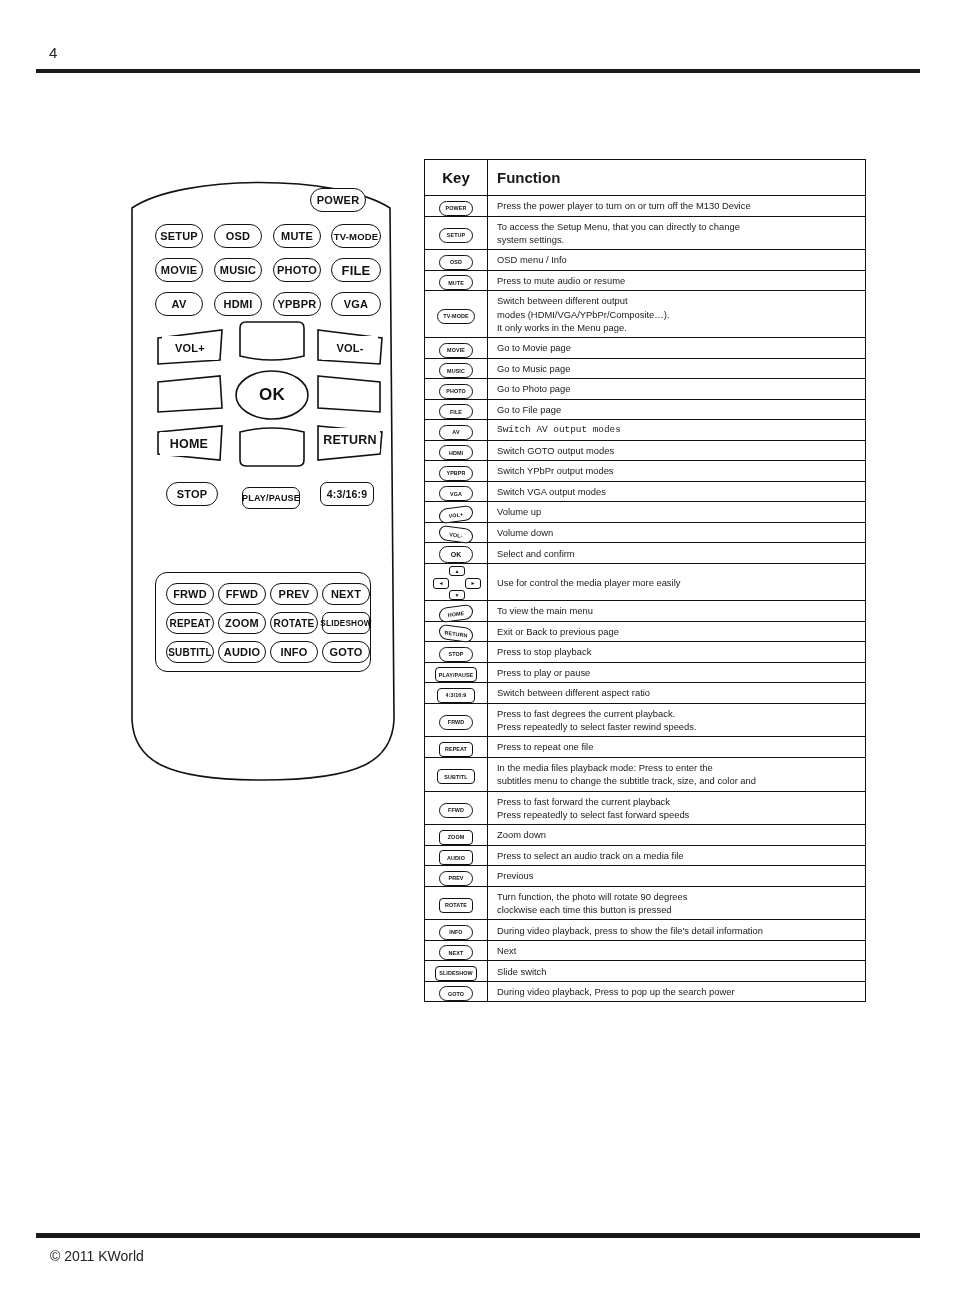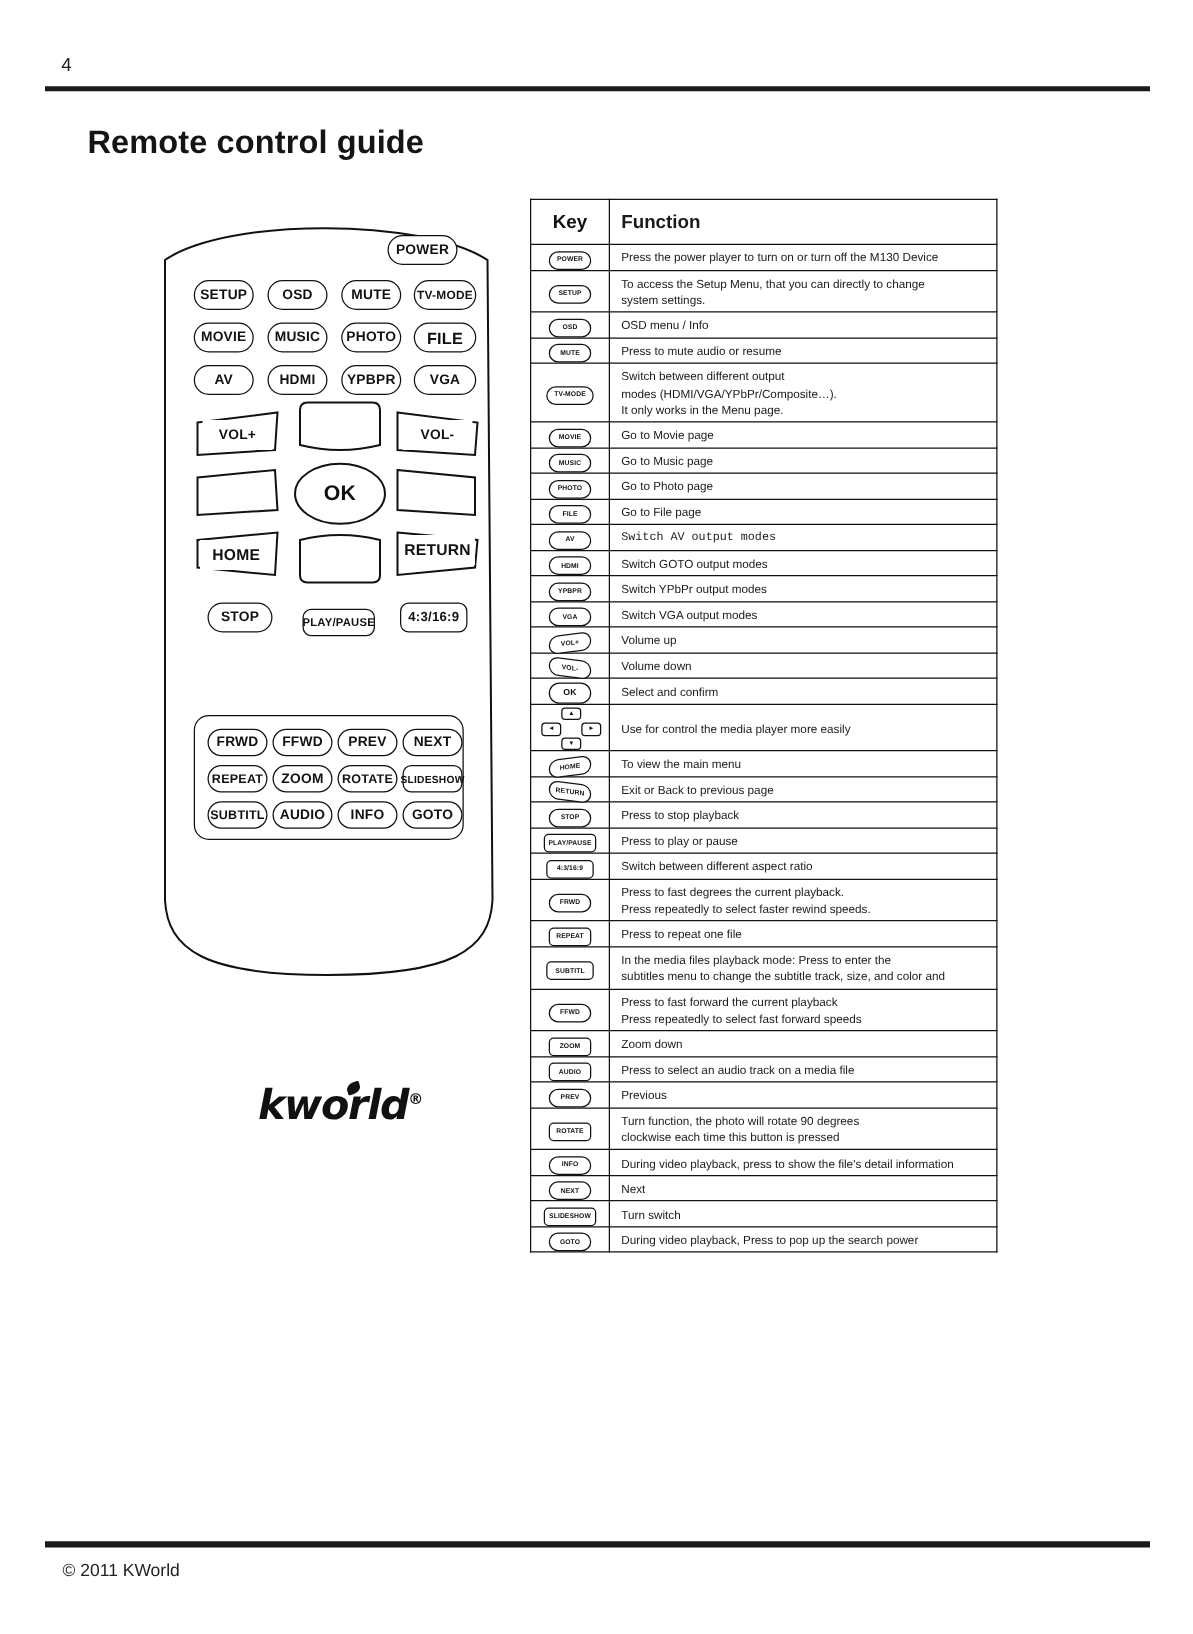--- a/index.html
+++ b/index.html
@@ -127,7 +127,6 @@
 
   <div class="page-num">4</div>
   <div class="hrule-top"></div>
-  <div class="doc-title">Remote control guide</div>
 
   <div class="remote-wrap">
 

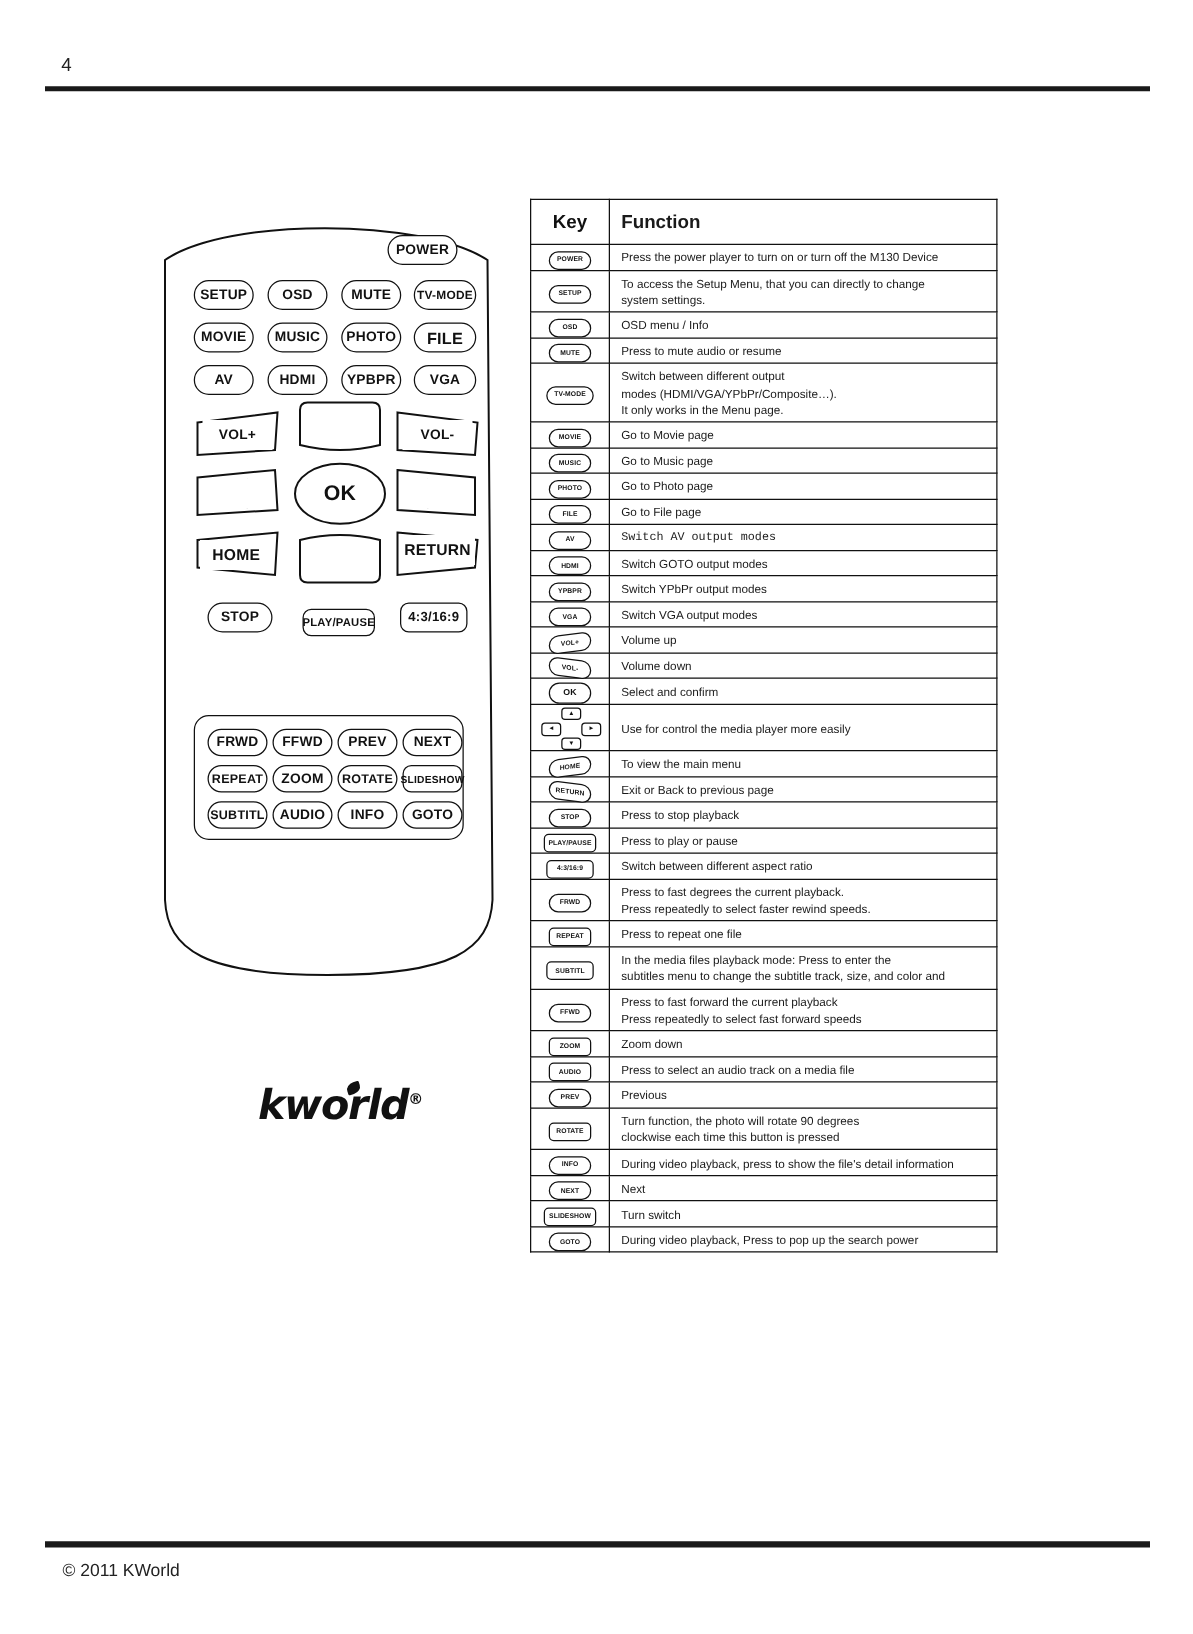--- a/index.html
+++ b/index.html
@@ -66,7 +66,7 @@
   
   .tbl{
     position:absolute; left:424px; top:159px;
-    width:374px;
+    width:442px;
     border-collapse:collapse;
     table-layout:fixed;
   }

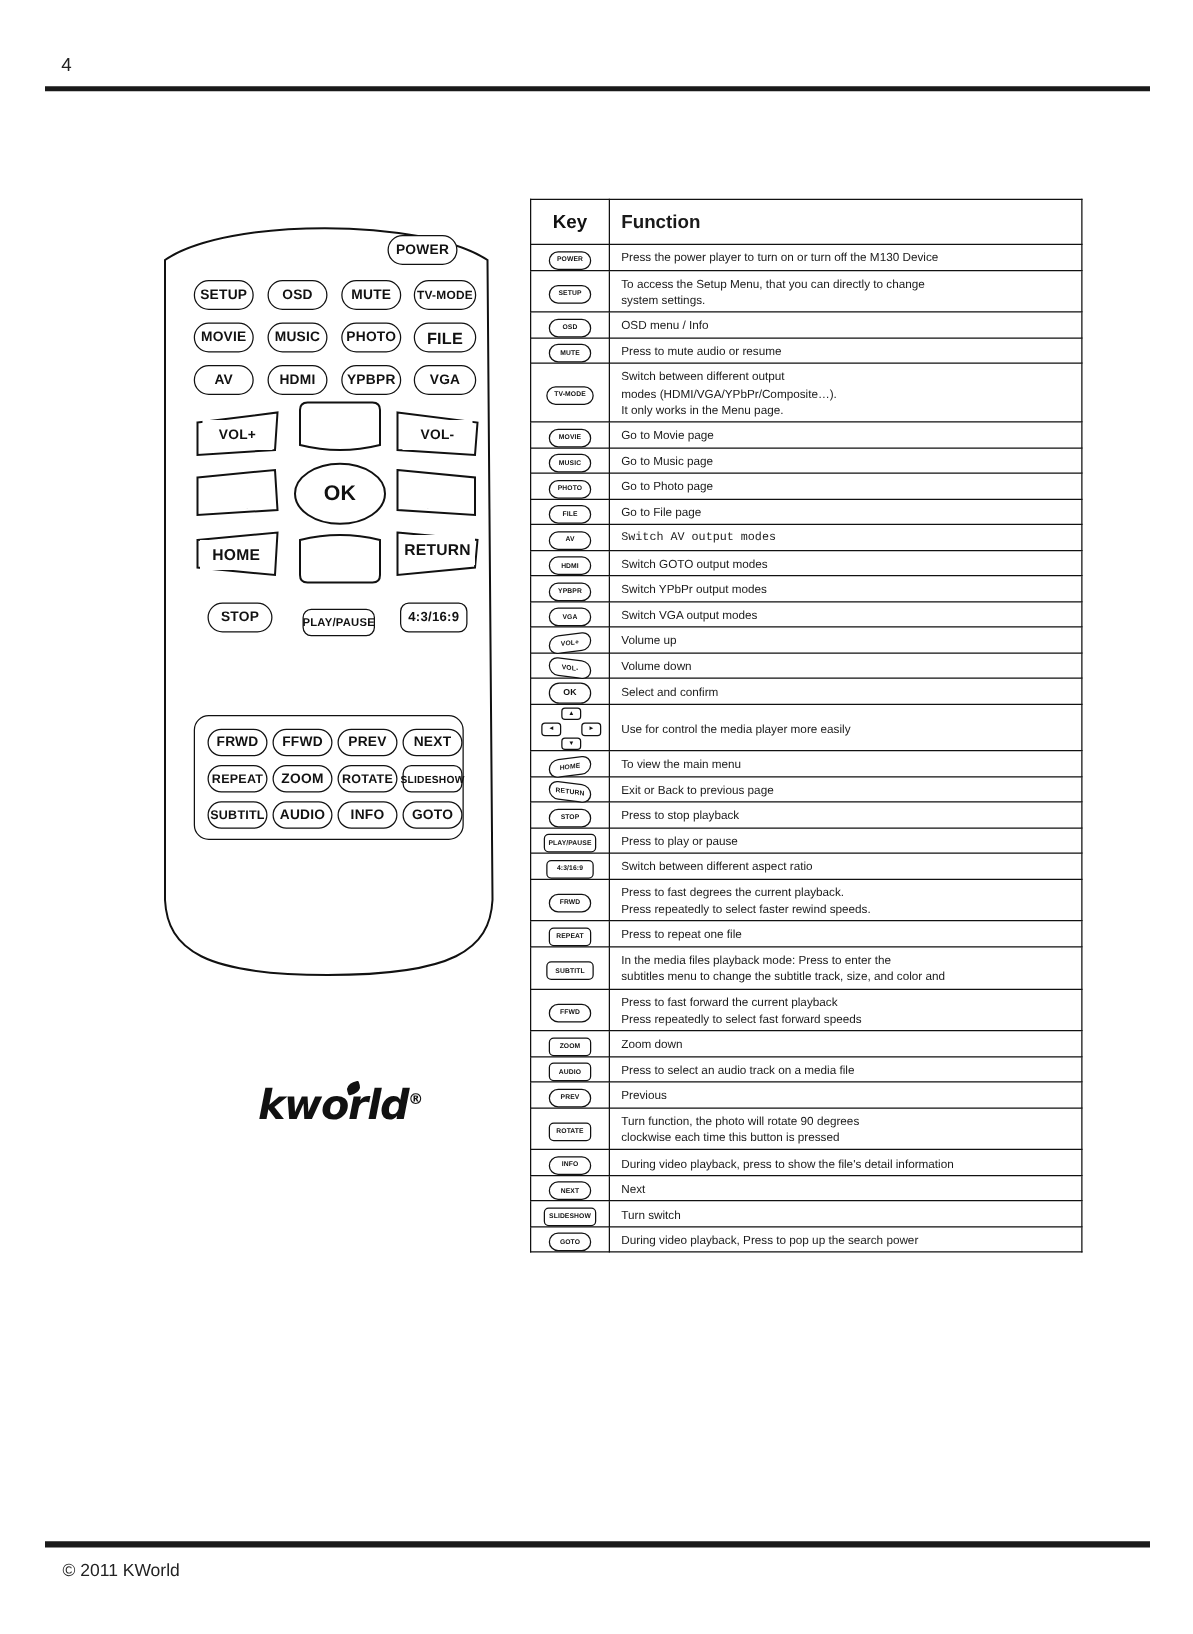--- a/index.html
+++ b/index.html
@@ -198,10 +198,6 @@
     <div class="remote-btn pill" style="left:148px;top:481px;width:48px;height:22px;">INFO</div>
     <div class="remote-btn pill" style="left:200px;top:481px;width:48px;height:22px;">GOTO</div>
 
-    <div class="kworld-logo">
-      <span>kworld</span><span class="reg">®</span>
-      <span class="kworld-dot" style="left:71px;top:2px;"></span>
-    </div>
   </div>
 
   <table class="tbl">

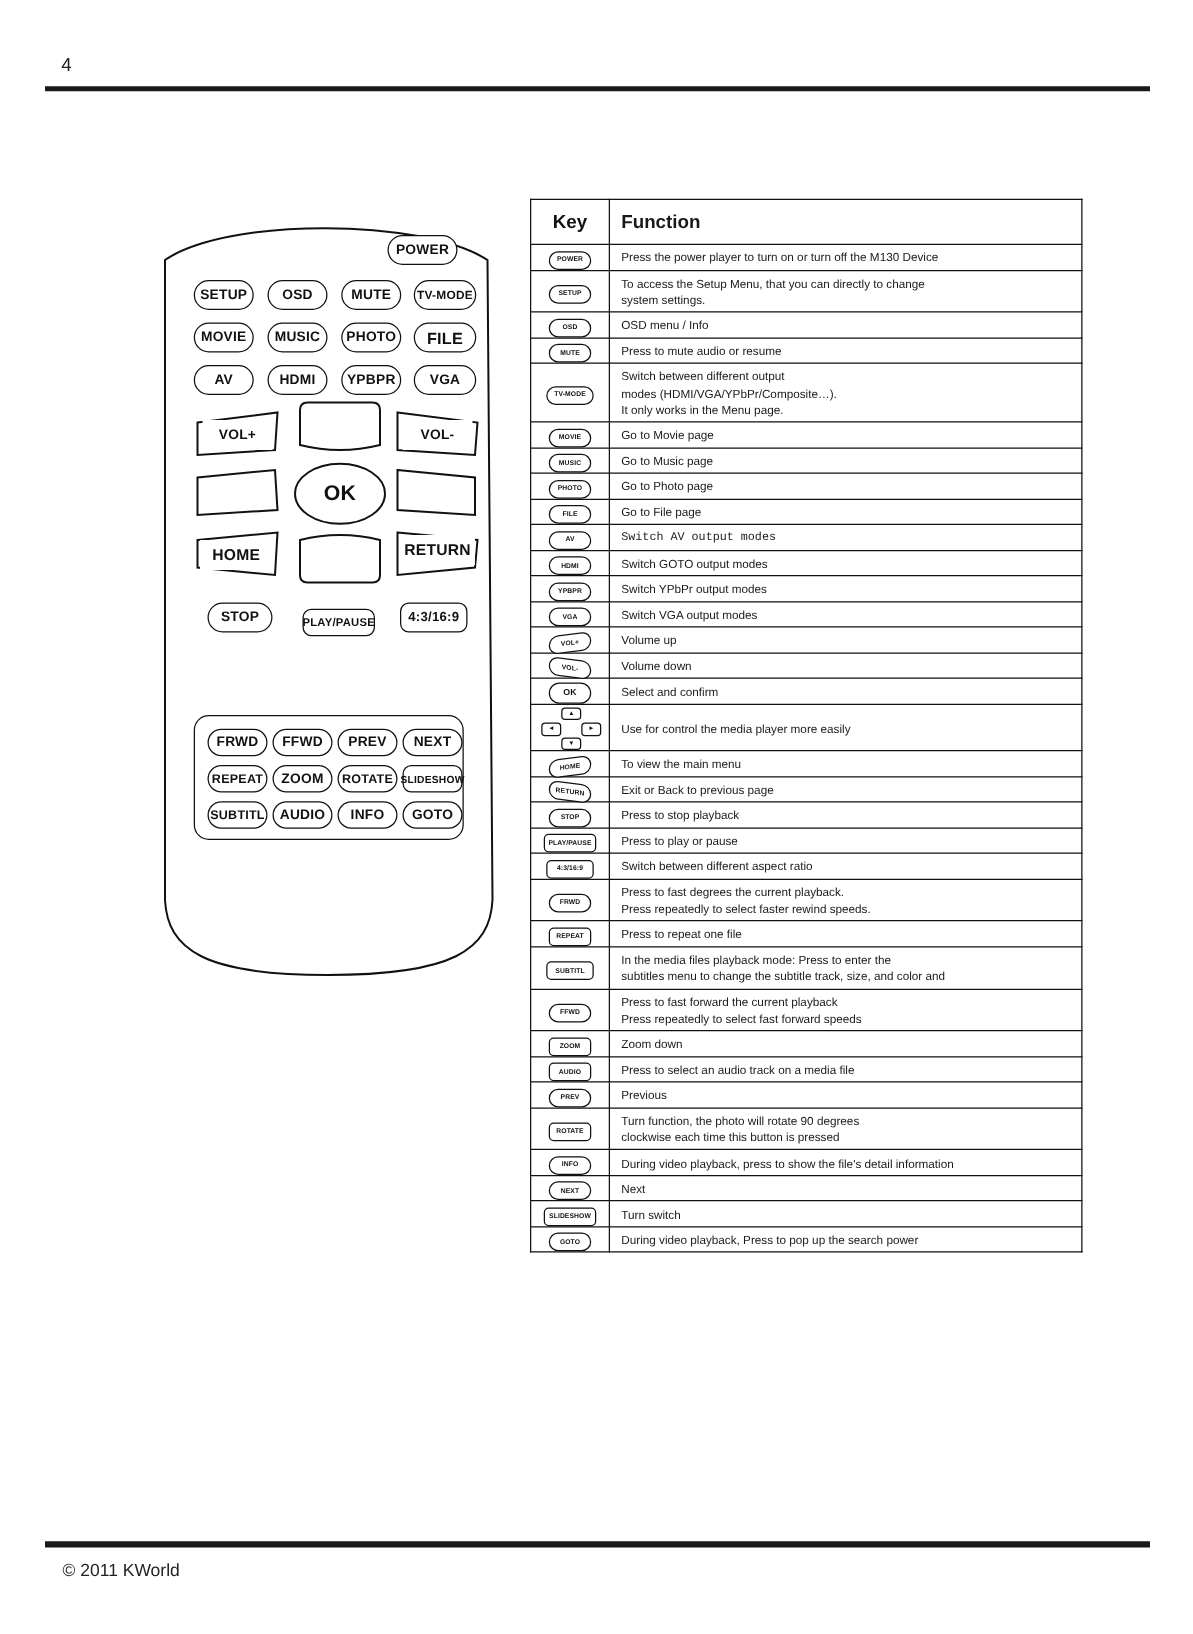--- a/index.html
+++ b/index.html
@@ -352,7 +352,7 @@
         </tr>
         <tr>
           <td class="c-key"><span class="mk sq wide">SLIDESHOW</span></td>
-          <td class="c-fn" style="white-space: pre-line;">Turn switch</td>
+          <td class="c-fn" style="white-space: pre-line;">Slide switch</td>
         </tr>
         <tr>
           <td class="c-key"><span class="mk">GOTO</span></td>

